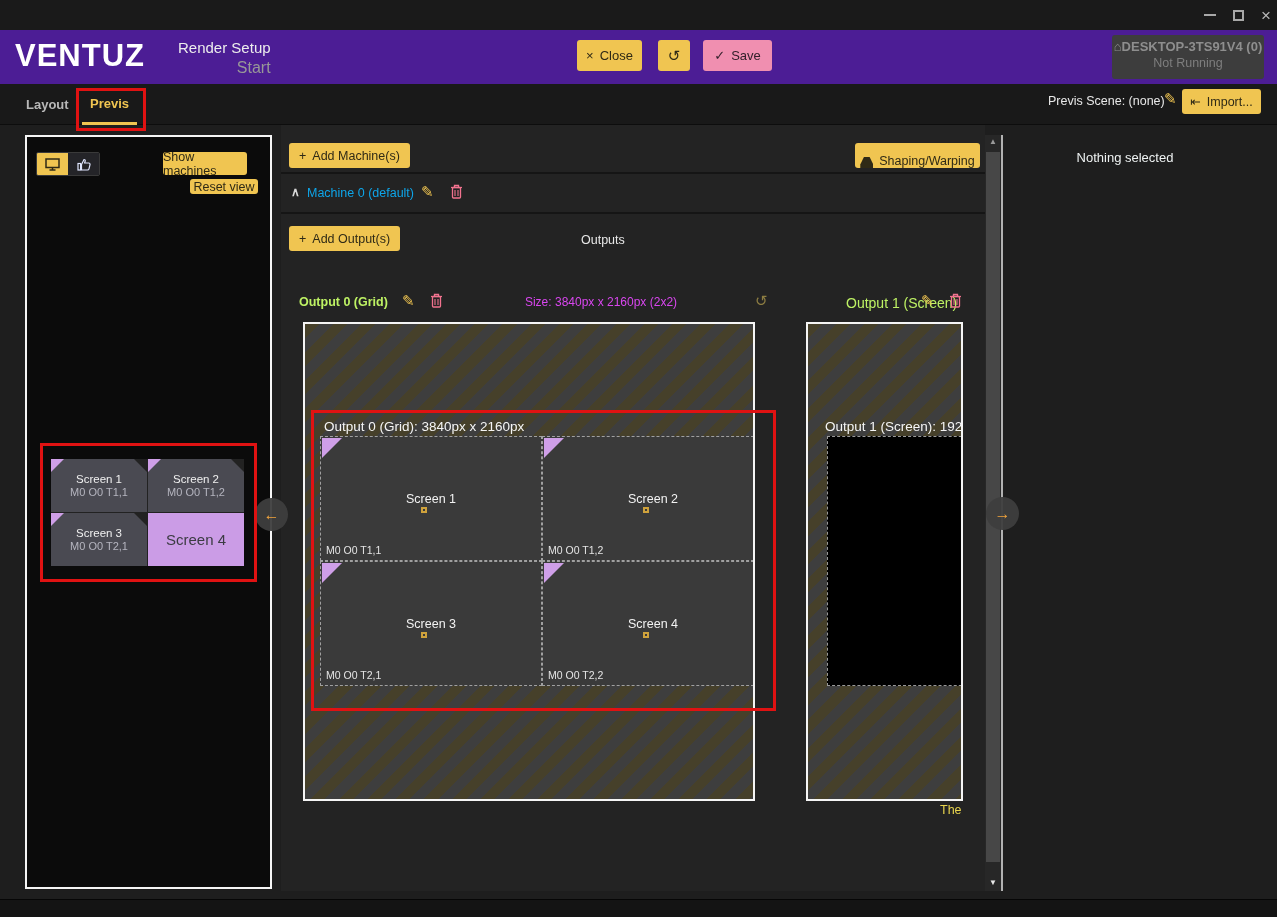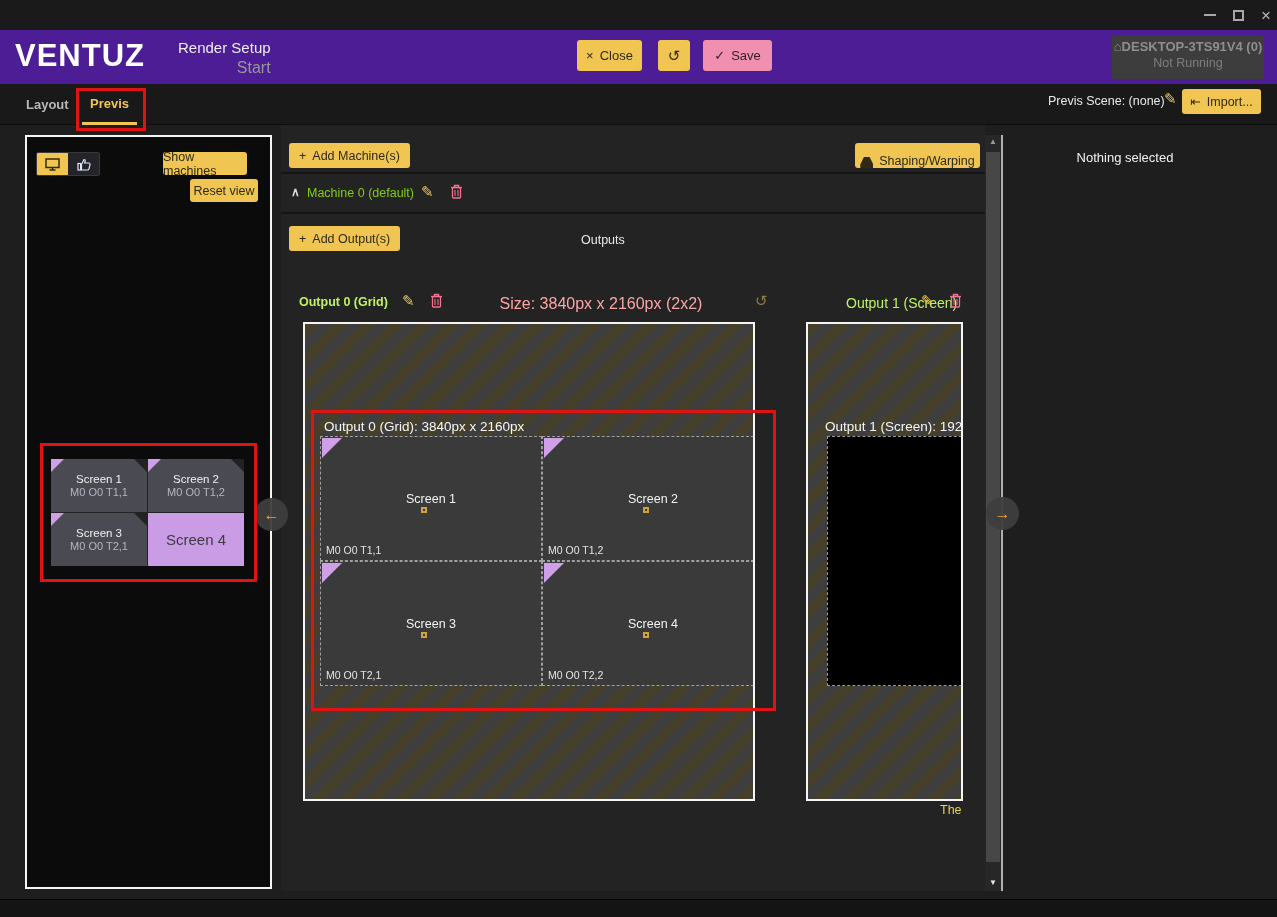--- a/index.html
+++ b/index.html
@@ -44,7 +44,7 @@
   .tg-on { background:#f0c551; }
   .tg-off { background:#242428; }
   .btn-showmachines { position:absolute; left:136px; top:15px; width:84px; height:23px; font-size:12.5px; }
-  .btn-resetview { position:absolute; left:163px; top:42px; width:68px; height:23px; font-size:12.5px; }
+  .btn-resetview { position:absolute; left:163px; top:42px; width:68px; height:15px; font-size:12.5px; }
   .minimap { position:absolute; left:24px; top:322px; width:193px; height:107px; display:grid; grid-template-columns:1fr 1fr; grid-template-rows:1fr 1fr; gap:1px; background:#222; }
   .mcell { position:relative; background:#4a4a52; display:flex; flex-direction:column; align-items:center; justify-content:center; clip-path:polygon(0 0, calc(100% - 13px) 0, 100% 13px, 100% 100%, 0 100%); }
   .mcell .mname { font-size:11.5px; color:#f0f0f0; line-height:14px; }

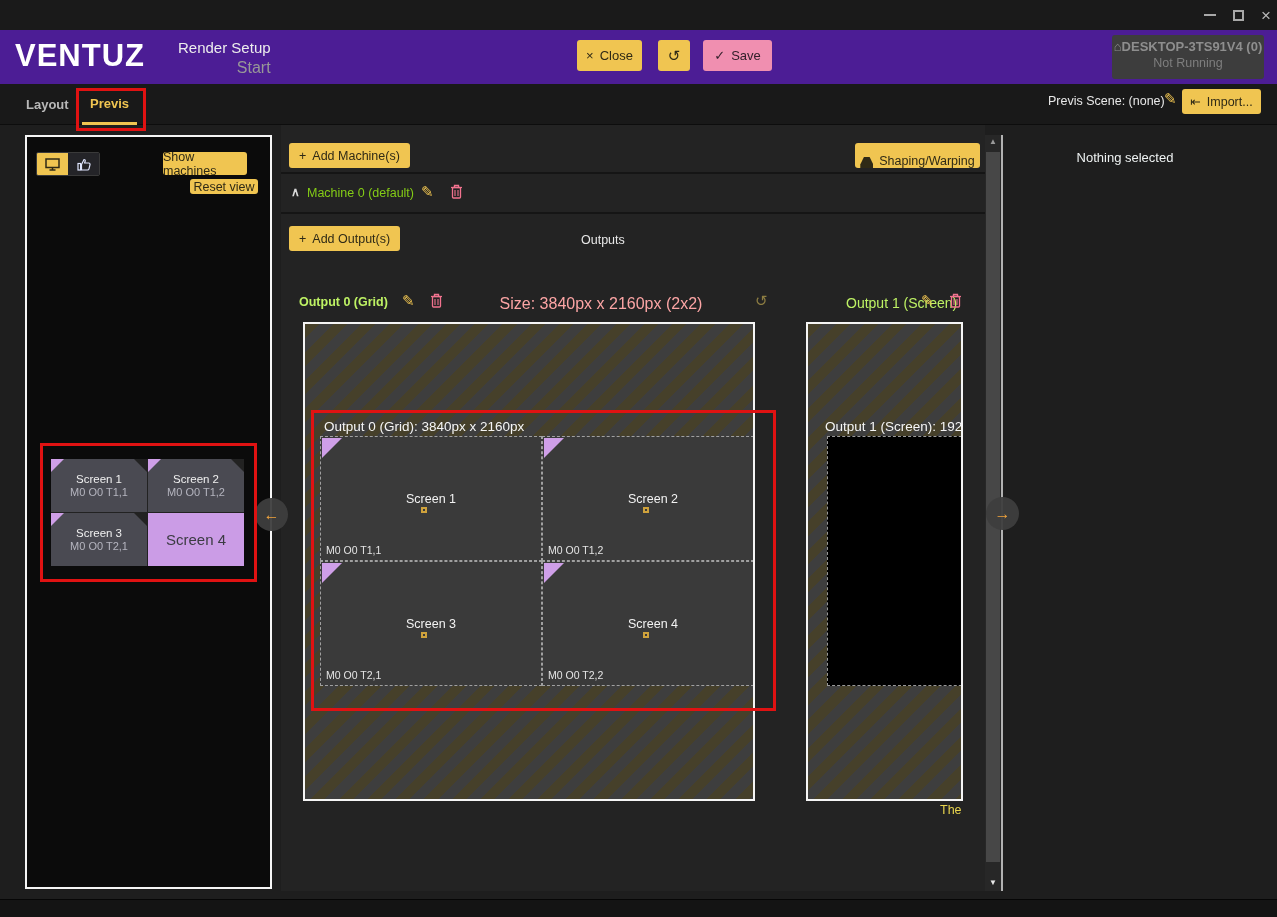--- a/index.html
+++ b/index.html
@@ -61,7 +61,7 @@
   .btn-shaping { position:absolute; left:574px; top:18px; width:125px; height:25px; font-size:12.5px;align-items:flex-end; }
   .shape-ico { width:13px; height:11px; background:#2f2a16; clip-path:polygon(28% 0, 72% 0, 100% 68%, 100% 100%, 0 100%, 0 68%); display:inline-block; }
   .chev { position:absolute; left:10px; top:60px; color:#d8d8d8; font-size:12px; font-weight:bold; }
-  .machine-label { position:absolute; left:26px; top:61px; font-size:12.5px; color:#84cc16; }
+  .machine-label { position:absolute; left:26px; top:61px; font-size:12.5px; color:#0ea5e9; }
   .pencil { color:#f0c551; font-size:15px; }
   .m-pencil { position:absolute; left:140px; top:58px; }
   .m-trash { position:absolute; left:169px; top:59px; }

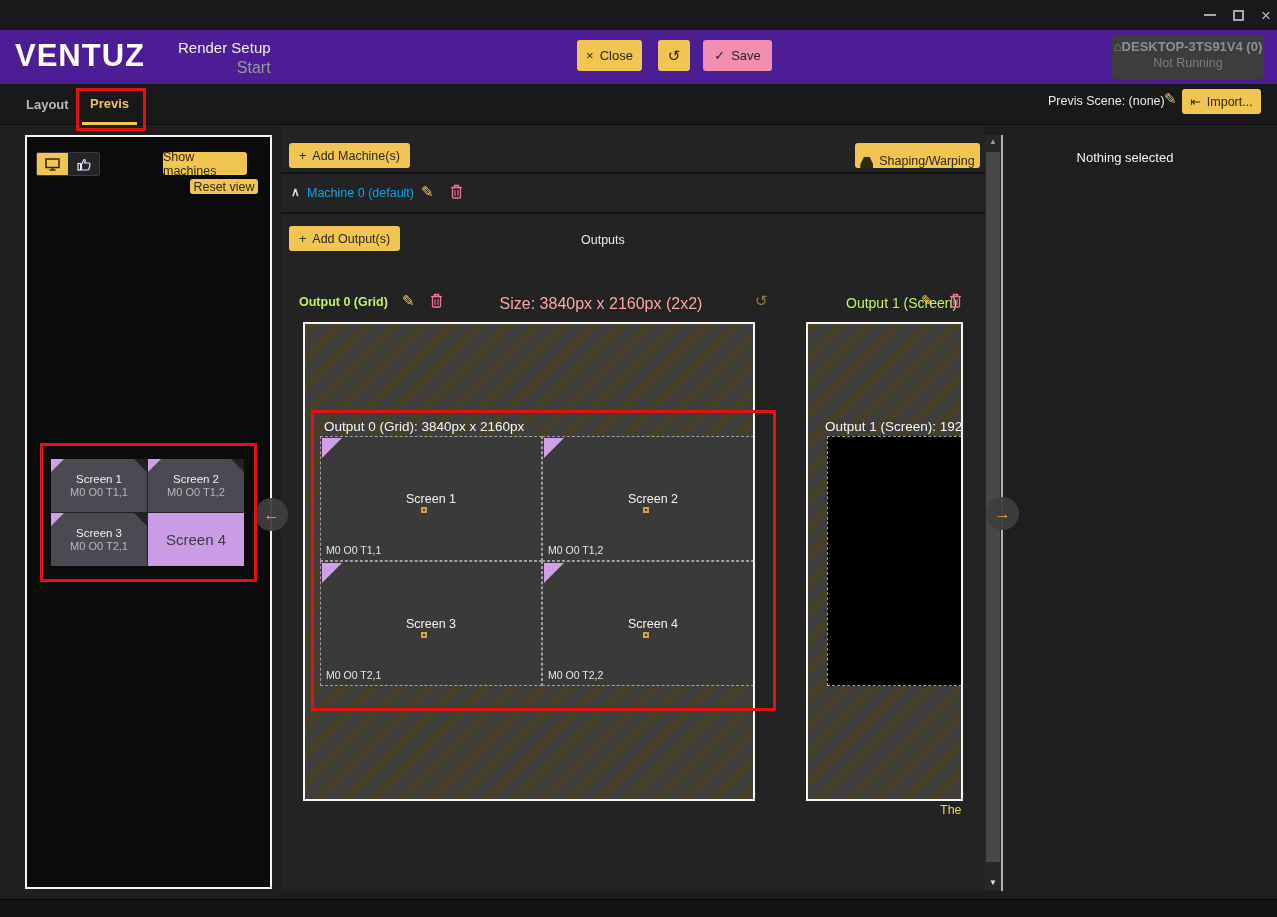--- a/index.html
+++ b/index.html
@@ -70,7 +70,7 @@
   .out0-name { position:absolute; left:18px; top:170px; font-size:12.5px; color:#bef264;font-weight:bold; }
   .o0-pencil { position:absolute; left:121px; top:167px; }
   .o0-trash { position:absolute; left:149px; top:168px; }
-  .size-label { position:absolute; left:200px; top:170px; width:240px; text-align:center; font-size:16px; color:#fca5a5; }
+  .size-label { position:absolute; left:200px; top:170px; width:240px; text-align:center; font-size:12px; color:#d946ef; }
   .reload-ico { position:absolute; left:474px; top:167px; color:#8d7d42; font-size:15px; }
   .out1-name { position:absolute; left:565px; top:170px; font-size:14px; color:#bef264; }
   .o1-pencil { position:absolute; left:640px; top:167px; }

